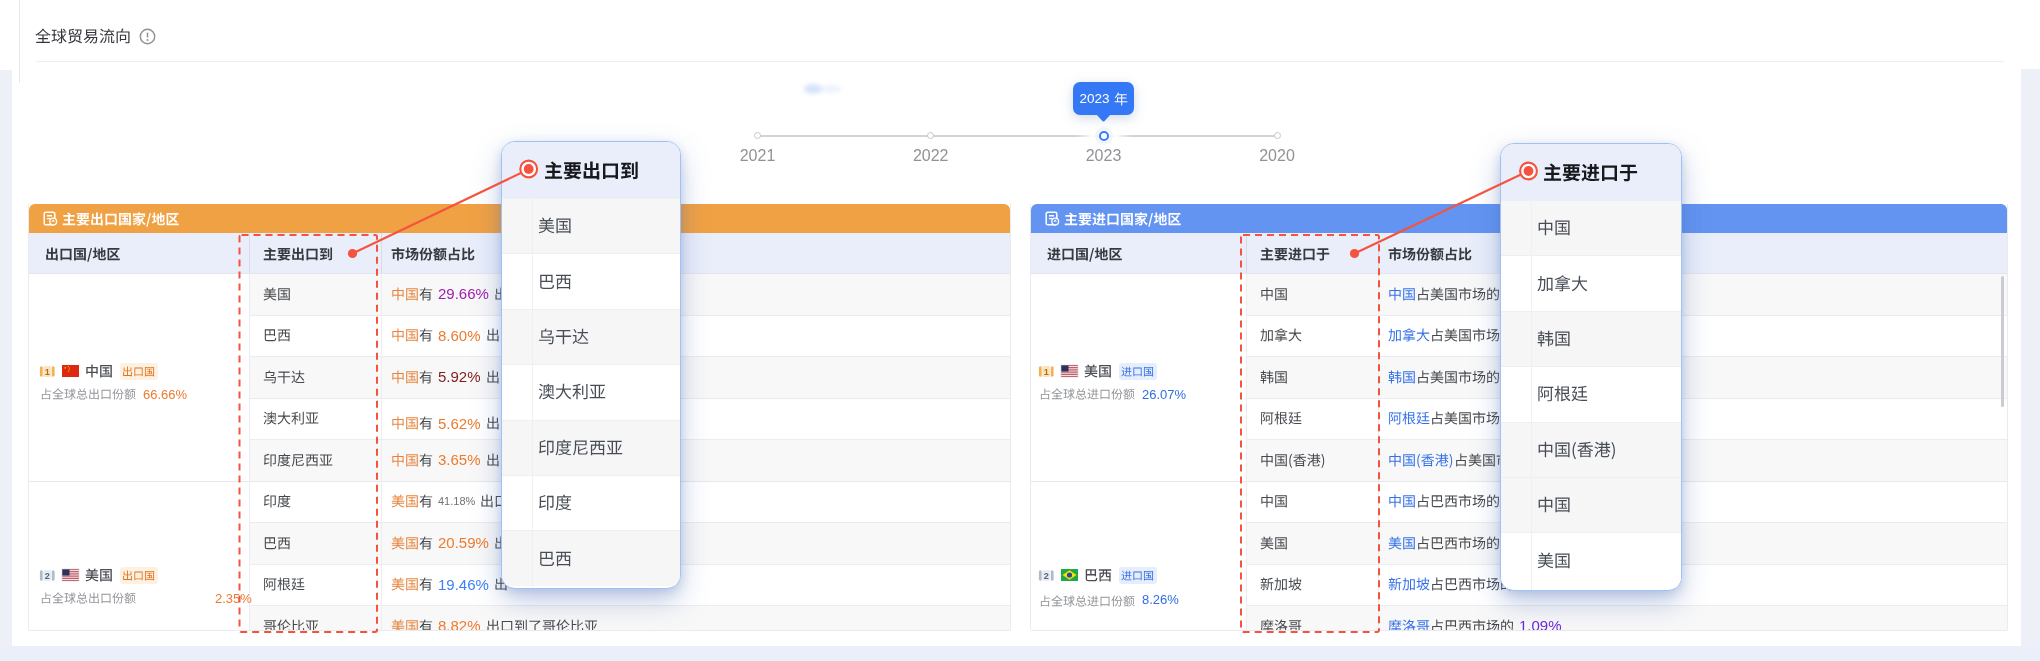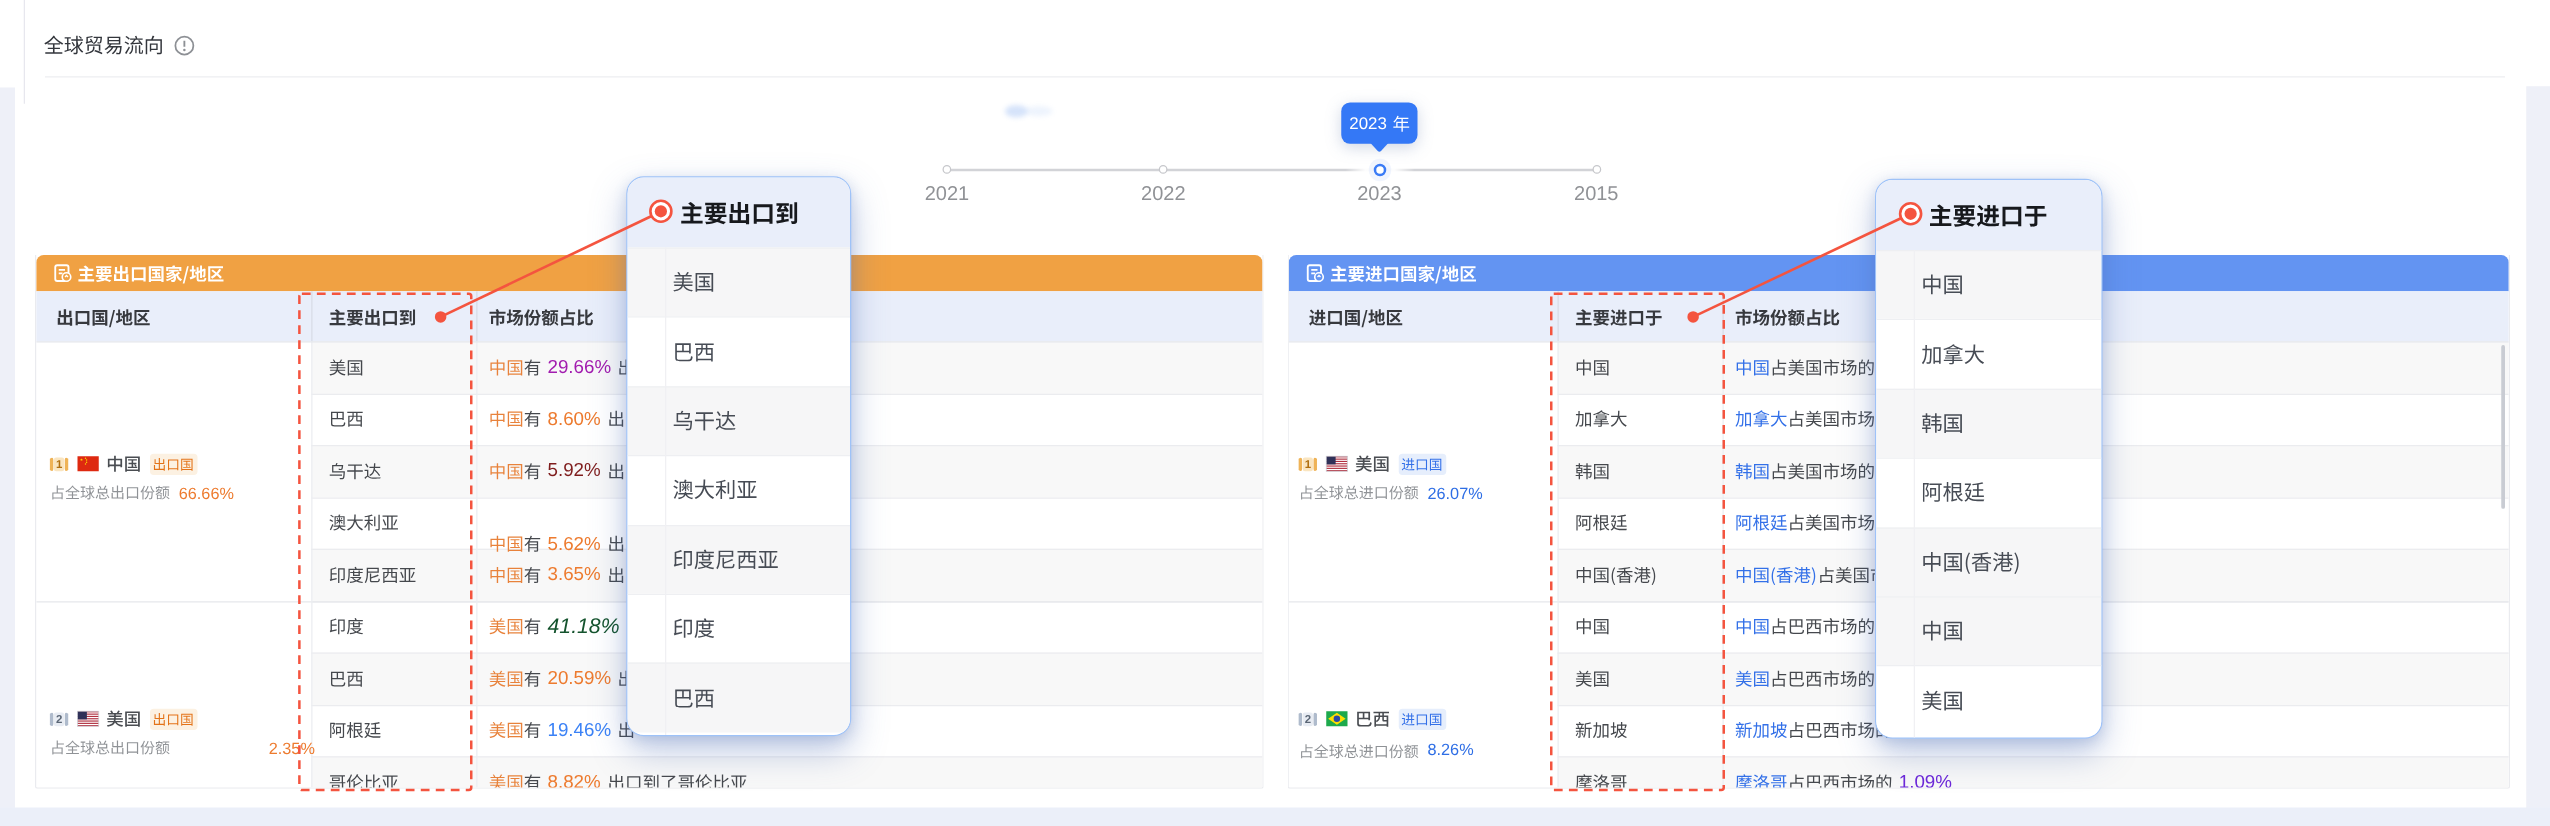--- a/index.html
+++ b/index.html
@@ -115,7 +115,7 @@
 <div style="position:absolute;left:727.5px;top:147px;width:60px;height:20px;color:#909296;font-size:16px;text-align:center;">2021</div>
 <div style="position:absolute;left:900.7px;top:147px;width:60px;height:20px;color:#909296;font-size:16px;text-align:center;">2022</div>
 <div style="position:absolute;left:1073.5px;top:147px;width:60px;height:20px;color:#909296;font-size:16px;text-align:center;">2023</div>
-<div style="position:absolute;left:1247.0px;top:147px;width:60px;height:20px;color:#909296;font-size:16px;text-align:center;">2015</div>
+<div style="position:absolute;left:1247.0px;top:147px;width:60px;height:20px;color:#909296;font-size:16px;text-align:center;">2020</div>
 <div style="position:absolute;left:1073px;top:82px;width:61px;height:33px;background:#3478F6;border-radius:7px;box-shadow:0 3px 12px rgba(120,140,180,0.35);display:flex;align-items:center;justify-content:center;color:#fff;font-size:13.5px;">
       <span style="margin-right:4px;">2023</span>
       <svg class="g" viewBox="0 0 1000 1000" style="width:14.0px;height:14px;color:#fff;">

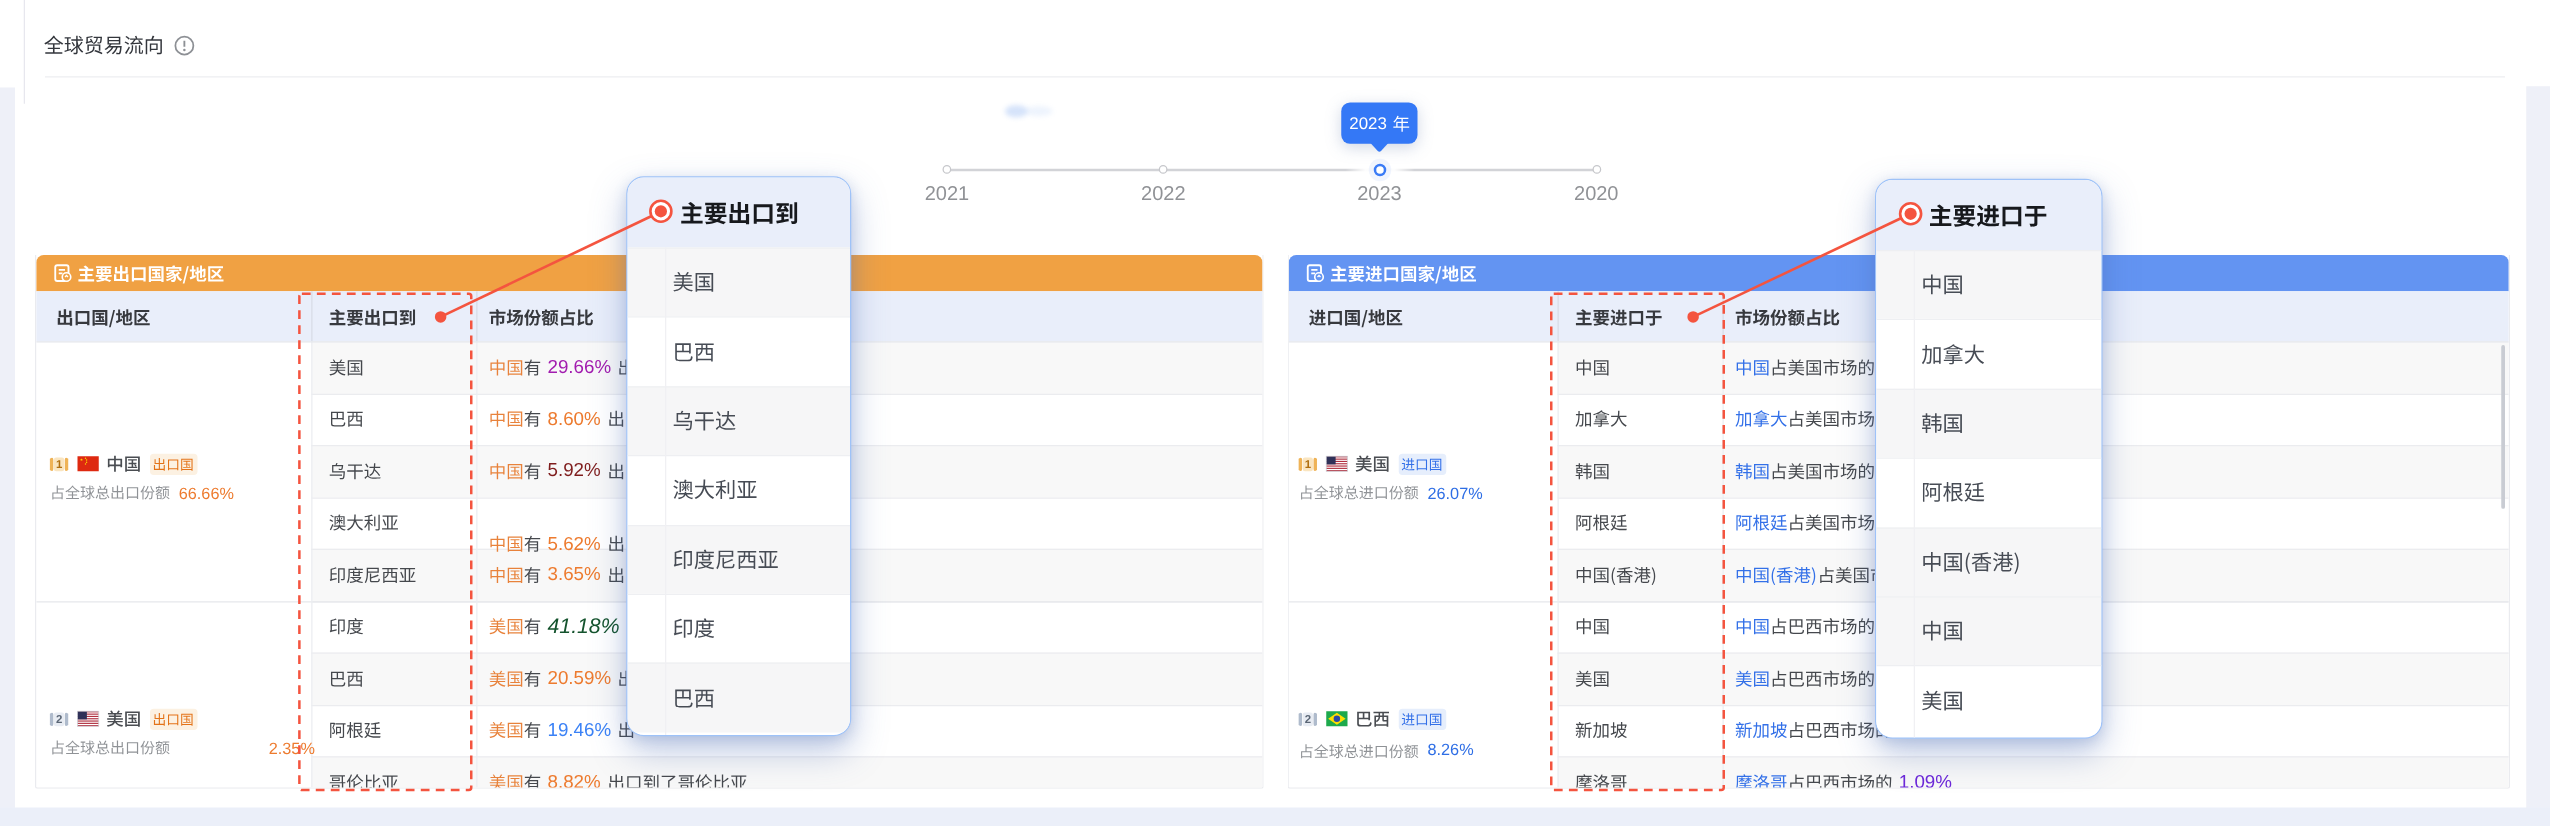--- a/index.html
+++ b/index.html
@@ -316,7 +316,7 @@
           <use href="#r8FBE" x="6000"></use>
         </svg>
       </div>
-      <div style="position:absolute;left:362px;top:220px;height:22px;display:flex;align-items:center;white-space:nowrap;">
+      <div style="position:absolute;left:362px;top:208px;height:22px;display:flex;align-items:center;white-space:nowrap;">
         <svg class="g" viewBox="0 0 2000 1000" style="width:28.0px;height:14px;color:#E8823B;">
           <use href="#r4E2D" x="0"></use>
           <use href="#r56FD" x="1000"></use>

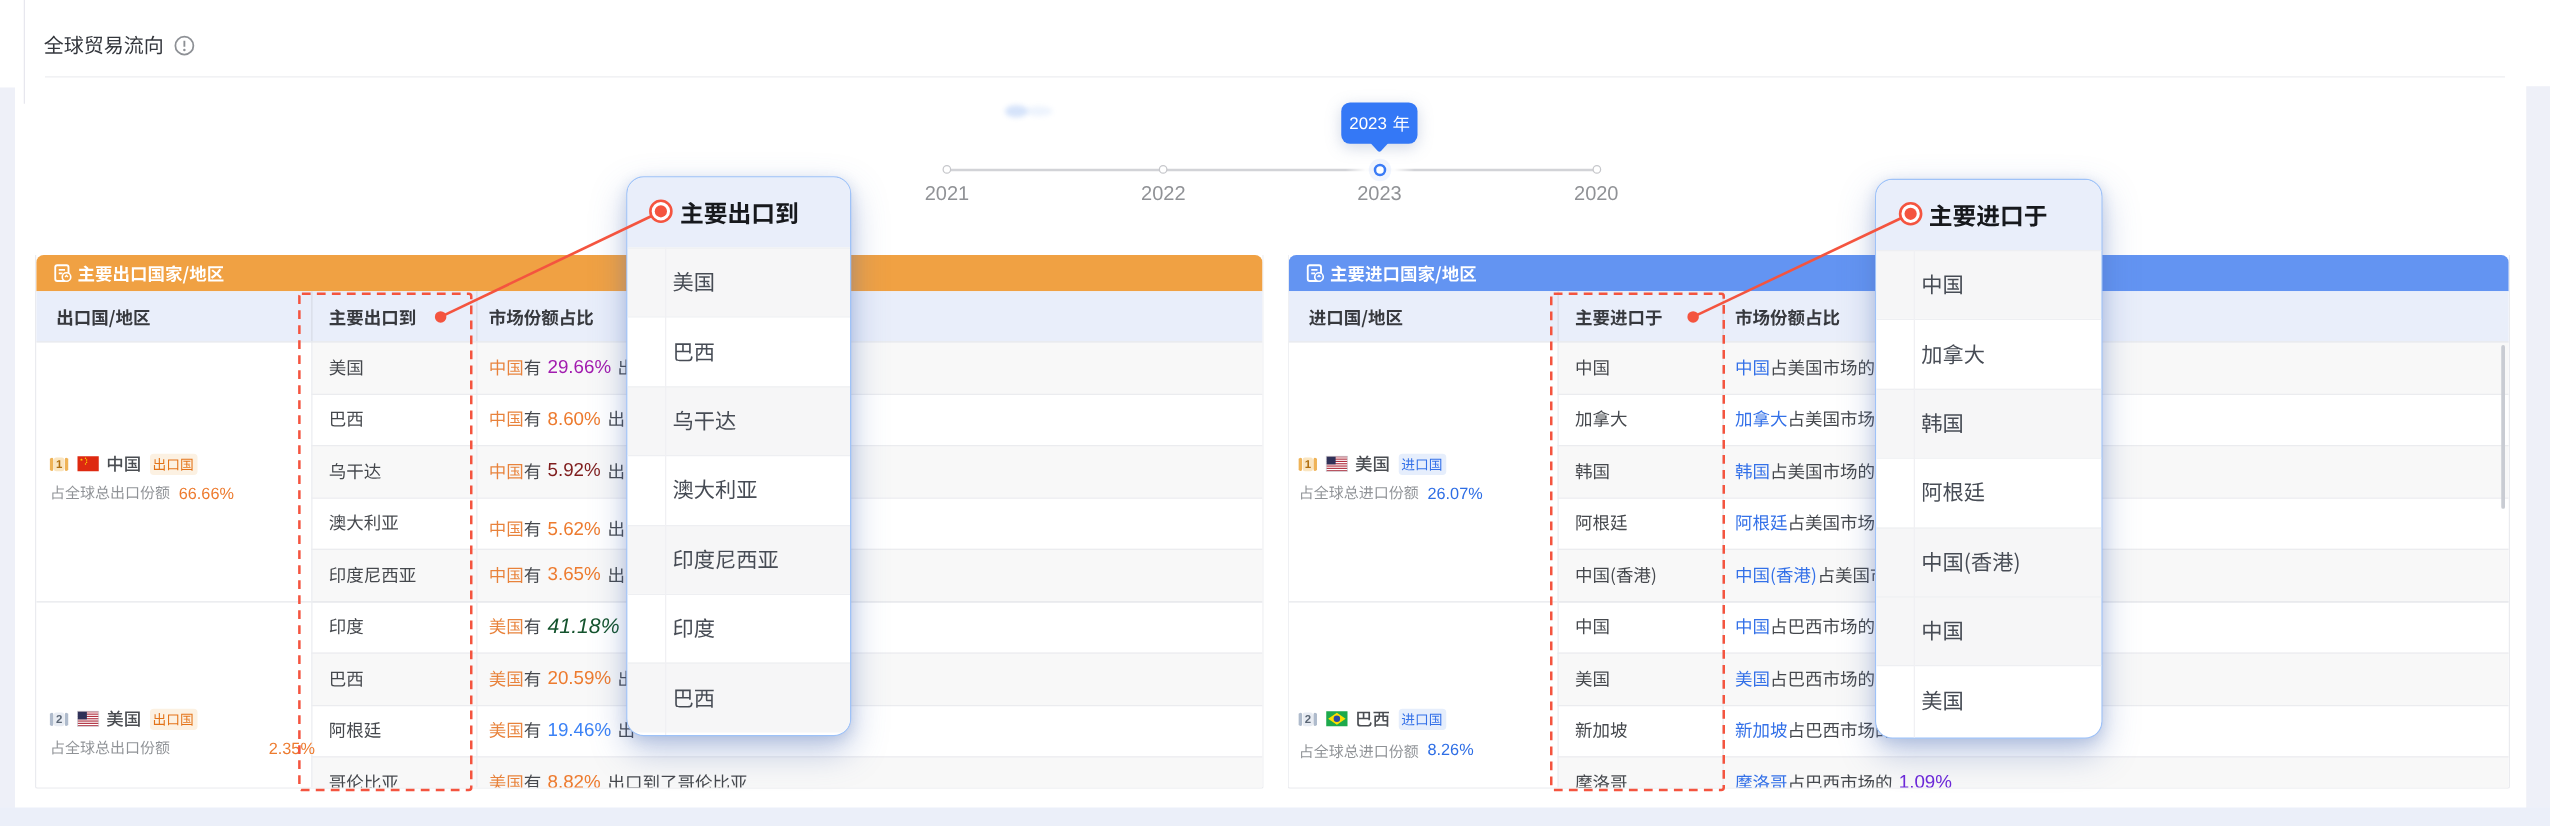--- a/index.html
+++ b/index.html
@@ -365,7 +365,7 @@
         <svg class="g" viewBox="0 0 1000 1000" style="width:14.0px;height:14px;color:#45484D;">
           <use href="#r6709" x="0"></use>
         </svg>
-        <span style="font-size:17px;color:#14532d;margin:0 5px;font-style:italic;">41.18%</span>
+        <span style="font-size:11px;color:#737373;margin:0 5px;">41.18%</span>
         <svg class="g" viewBox="0 0 6000 1000" style="width:84.0px;height:14px;color:#45484D;">
           <use href="#r51FA" x="0"></use>
           <use href="#r53E3" x="1000"></use>

